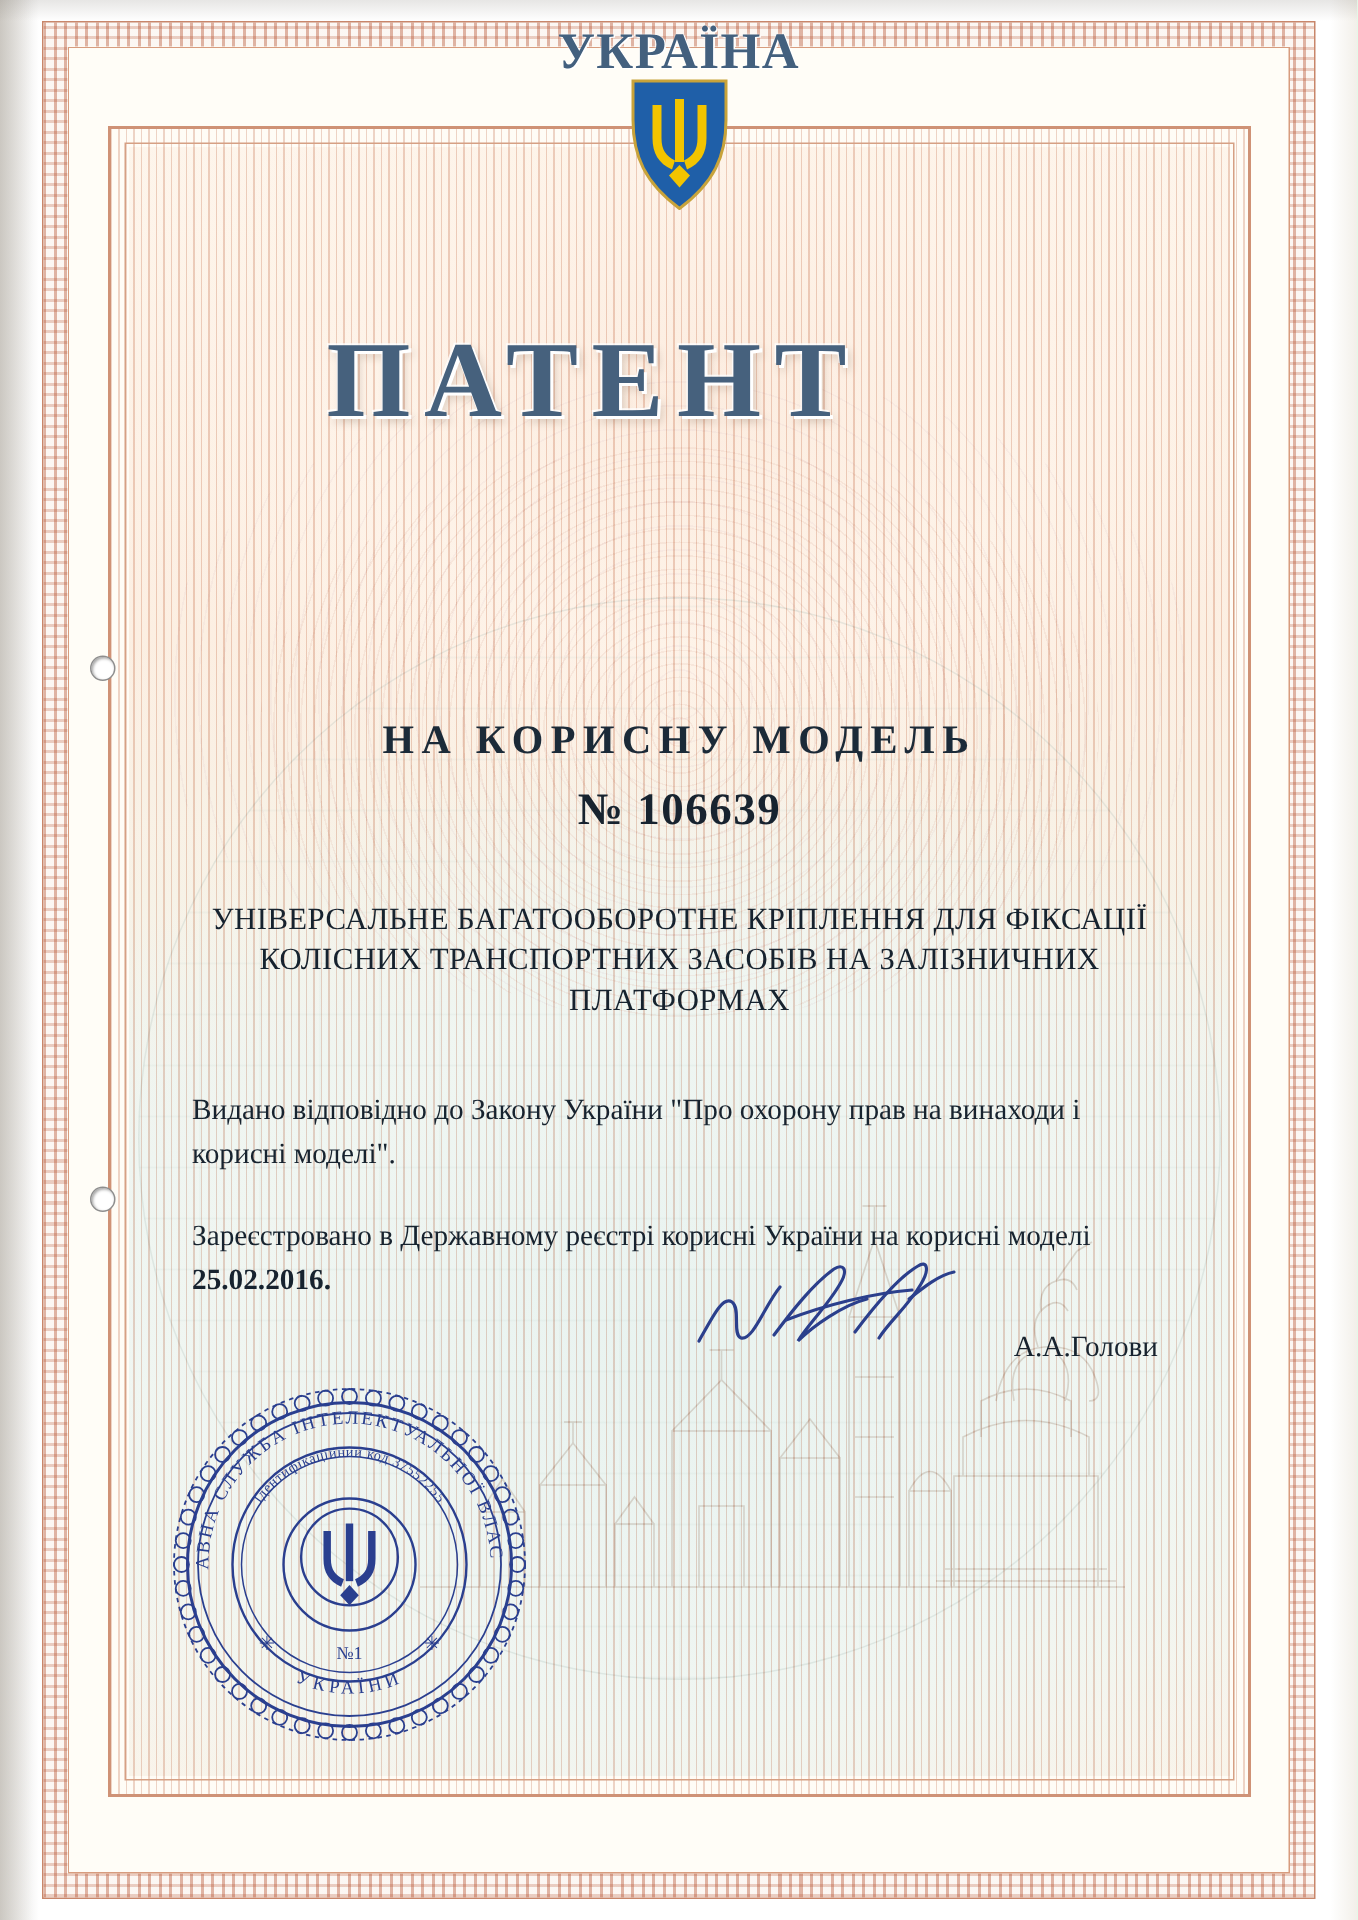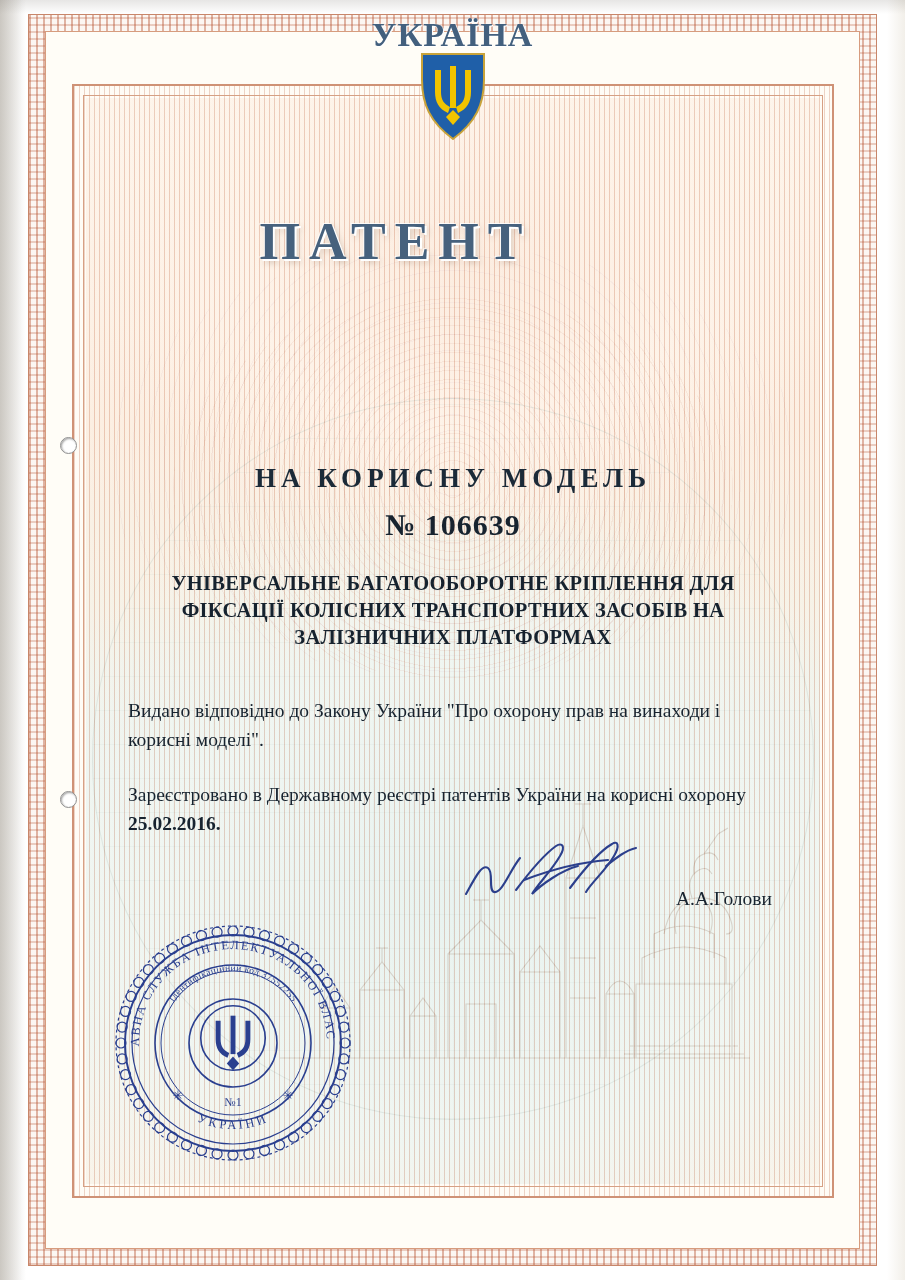--- a/index.html
+++ b/index.html
@@ -177,7 +177,7 @@
     z-index: 7;
     font-family: "Liberation Serif", serif;
     font-weight: 700;
-    font-size: 52px;
+    font-size: 72px;
     letter-spacing: 9px;
     color: #46617d;
     text-shadow:

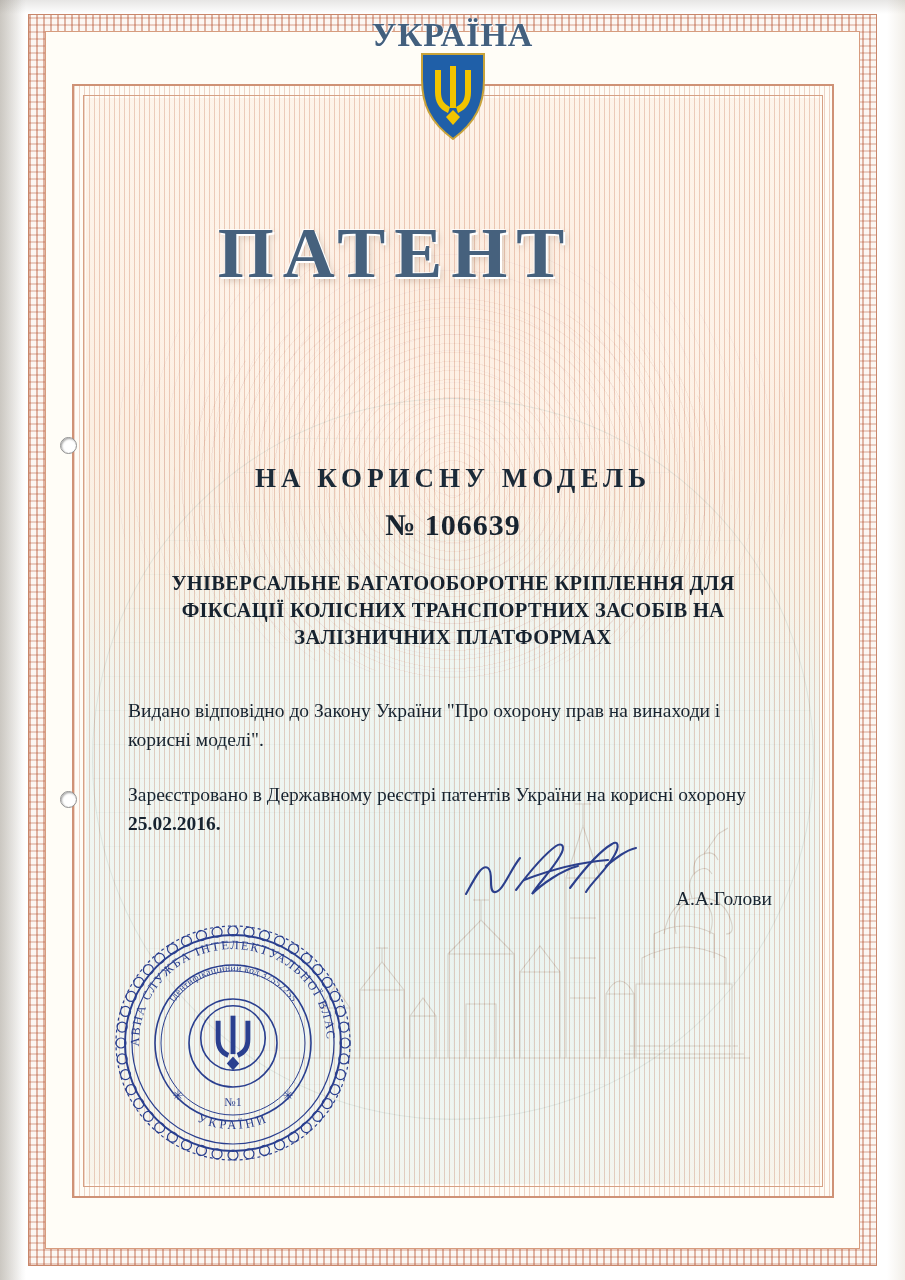--- a/index.html
+++ b/index.html
@@ -201,7 +201,7 @@
     font-weight: 700;
     letter-spacing: 5px;
     color: #1b2a38;
-    margin: 1px 0 14px 0;
+    margin: 16px 0 14px 0;
   }
   .number {
     text-align: center;

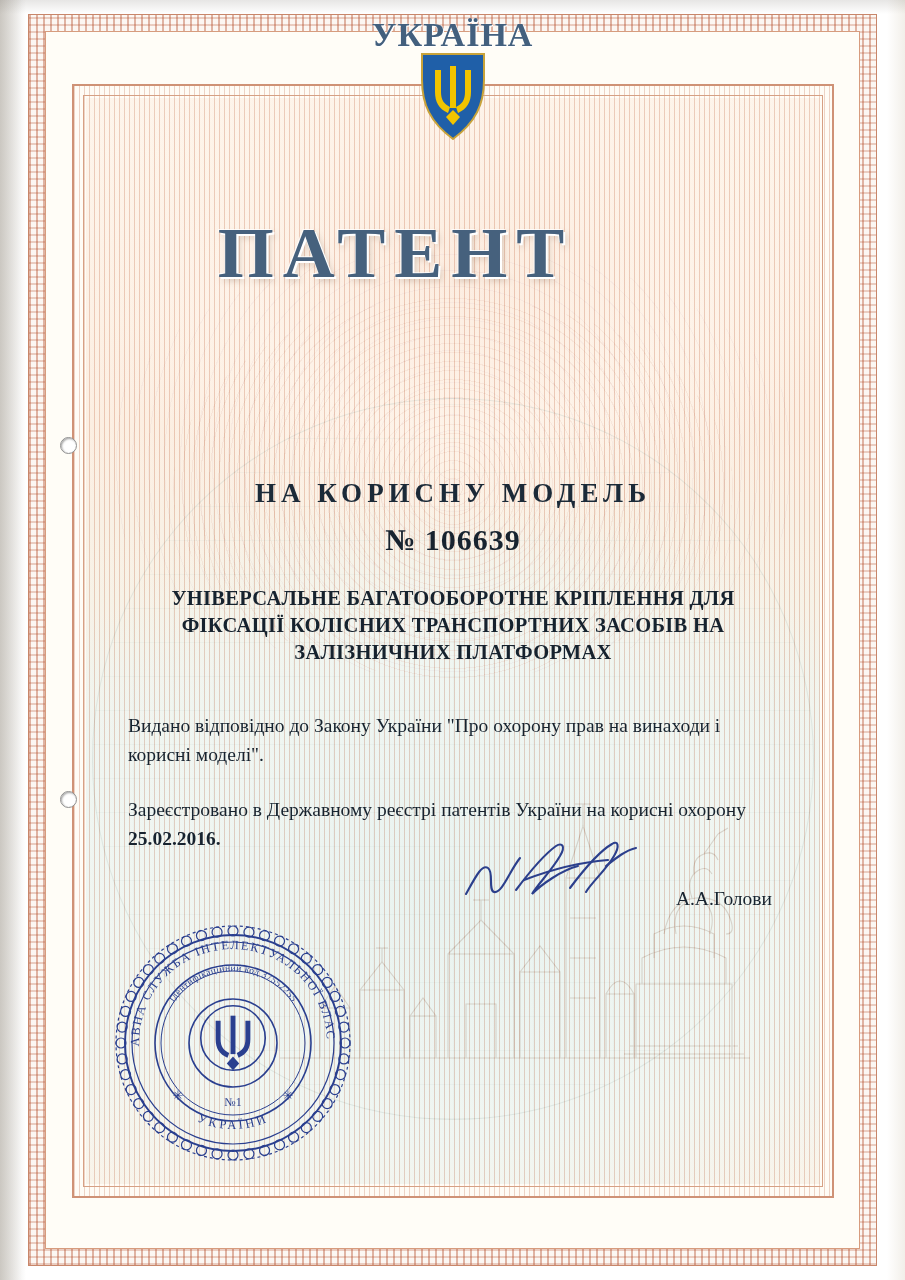--- a/index.html
+++ b/index.html
@@ -208,7 +208,7 @@
     font-size: 30px;
     font-weight: 700;
     letter-spacing: 1px;
-    margin: 0 0 28px 0;
+    margin: 0 0 43px 0;
     color: #17232f;
   }
   .invention {

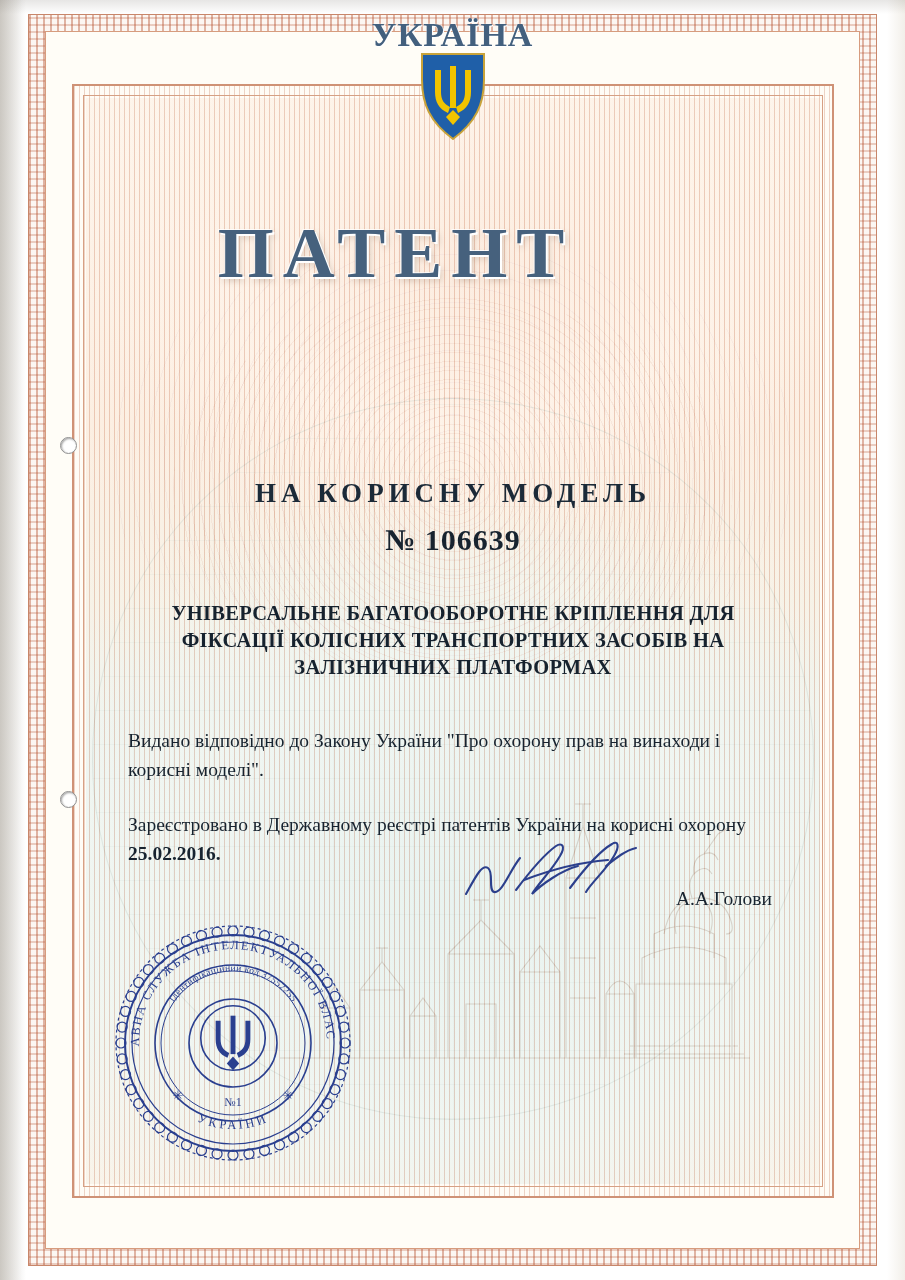--- a/index.html
+++ b/index.html
@@ -214,7 +214,7 @@
   .invention {
     text-align: center;
     font-size: 20.5px;
-    font-weight: 700;
+    font-weight: 400;
     line-height: 1.32;
     letter-spacing: .3px;
     margin: 0 0 46px 0;

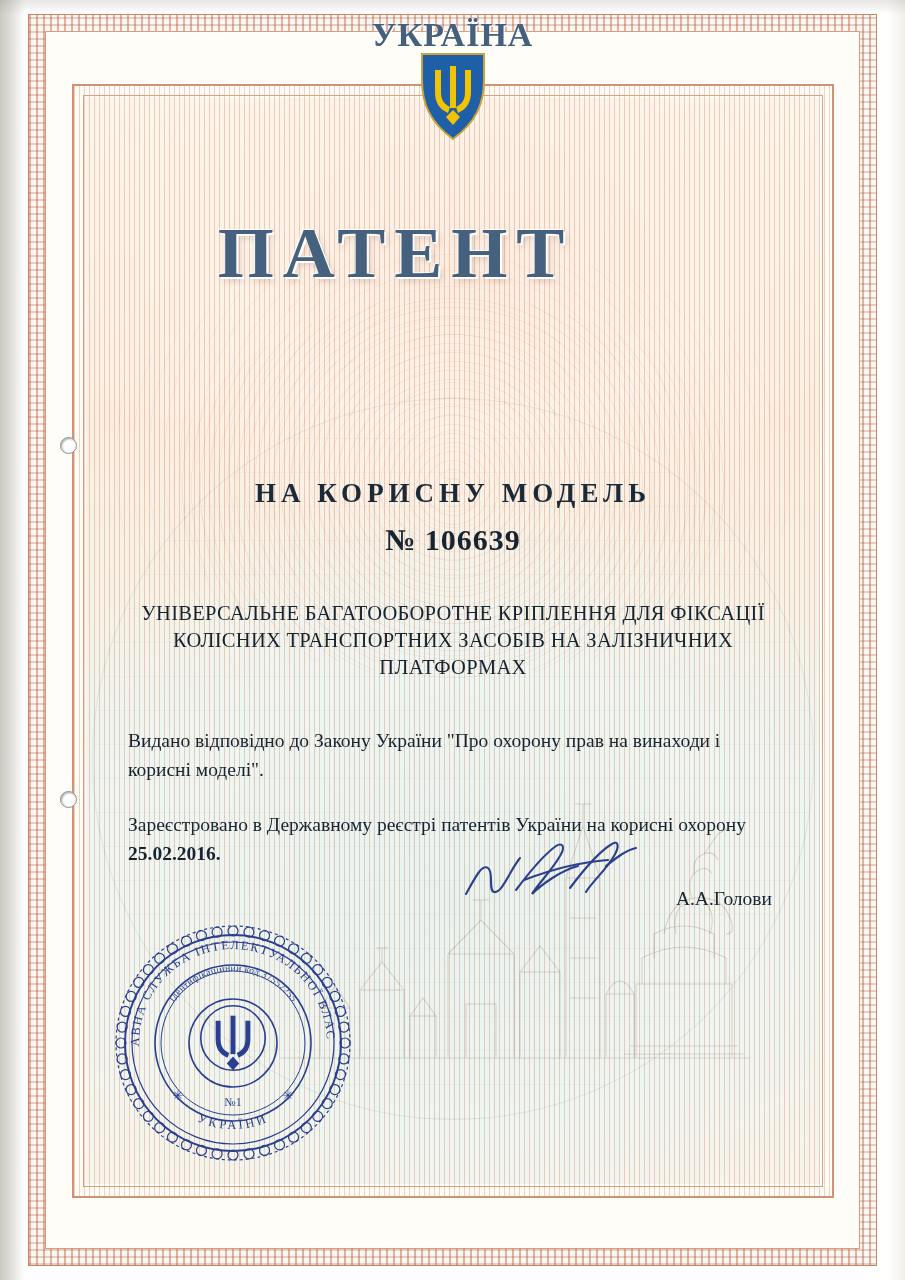--- a/index.html
+++ b/index.html
@@ -391,7 +391,7 @@
     <div class="number">№ 106639</div>
     <div class="invention">УНІВЕРСАЛЬНЕ БАГАТООБОРОТНЕ КРІПЛЕННЯ ДЛЯ ФІКСАЦІЇ КОЛІСНИХ ТРАНСПОРТНИХ ЗАСОБІВ НА ЗАЛІЗНИЧНИХ ПЛАТФОРМАХ</div>
     <p class="para">Видано відповідно до Закону України "Про охорону прав на винаходи і корисні моделі".</p>
-    <p class="para"><span>Зареєстровано в Державному реєстрі патентів України на корисні охорону </span><b>25.02.2016.</b></p>
+    <p class="para"><span>Зареєстровано в Державному реєстрі корисні України на корисні моделі </span><b>25.02.2016.</b></p>
   </div>
 
   <div class="signblock">

